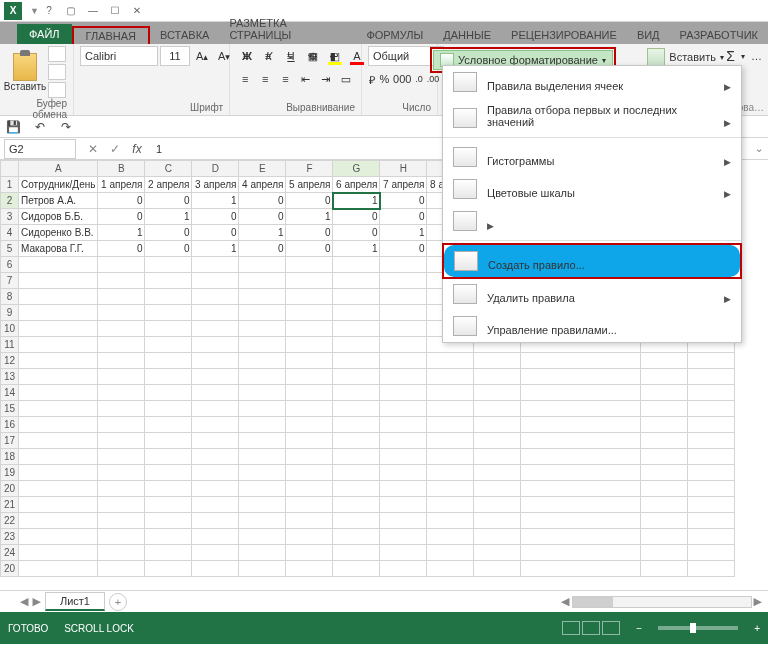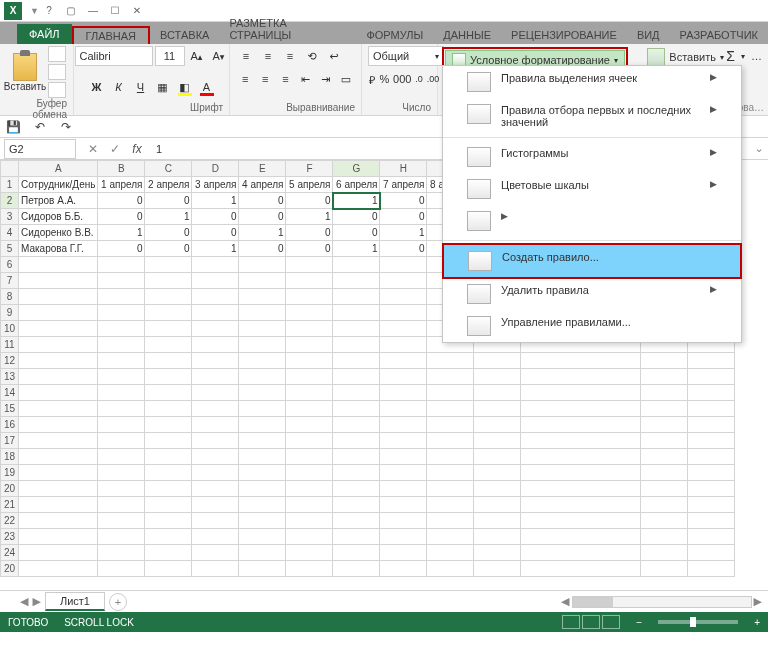--- a/index.html
+++ b/index.html
@@ -145,7 +145,7 @@
   </div>
 
   <div class="group" style="width:156px">
-    <div style="display:flex;flex-direction:column;gap:11px;align-items:center;">
+    <div style="display:flex;gap:3px;align-items:center;">
       <div class="font-row">
         <div class="font-name">Calibri</div>
         <div class="font-size">11</div>

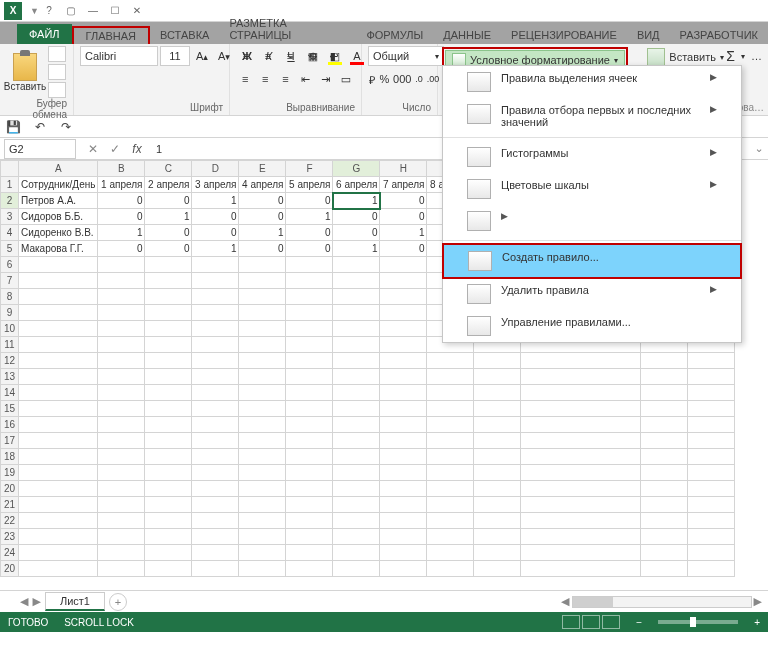--- a/index.html
+++ b/index.html
@@ -38,7 +38,7 @@
 .num-format { width: 76px; height: 20px; border: 1px solid #ccc; background: #fff; padding: 0 4px; font-size: 11px; display:flex; align-items:center; justify-content:space-between; }
 
 
-.cf-wrapper { border: 2px solid #c00000; padding: 1px; position: absolute; left: 442px; top: 3px; }
+.cf-wrapper { border: 2px solid #c00000; padding: 1px; position: absolute; left: 430px; top: 3px; }
 .cf-button { height: 20px; background: #c4e6c4; border: 1px solid #8bc48b; display: flex; align-items: center; padding: 0 6px; gap: 4px; font-size: 11px; }
 .cf-icon { width: 14px; height: 14px; background: linear-gradient(#fff,#cfe8cf); border: 1px solid #8bc48b; }
 

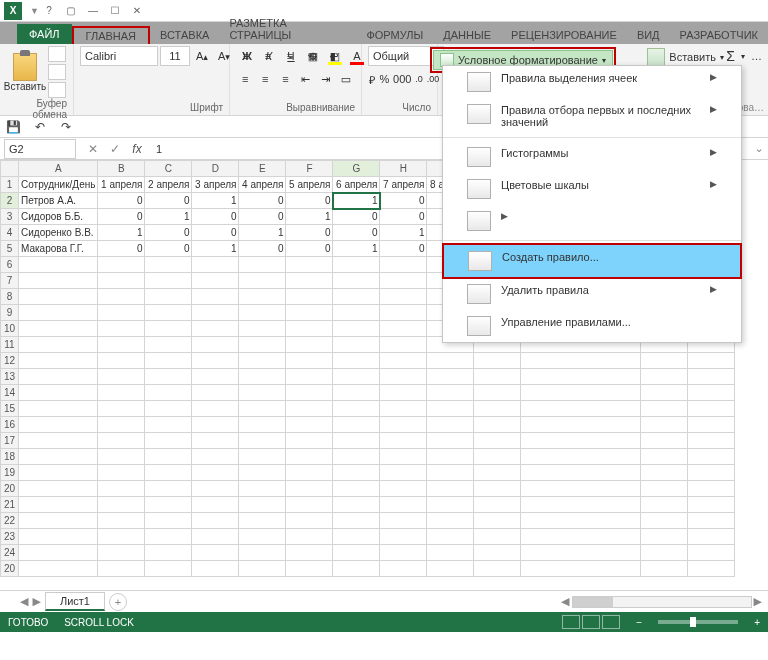--- a/index.html
+++ b/index.html
@@ -44,7 +44,7 @@
 
 
 .cf-menu { position: absolute; left: 442px; top: 65px; width: 300px; background: #fff; border: 1px solid #c6c6c6; box-shadow: 2px 2px 6px rgba(0,0,0,0.2); z-index: 100; }
-.cf-item { display: flex; align-items: flex-start; padding: 6px 24px; gap: 10px; font-size: 11px; cursor: pointer; }
+.cf-item { display: flex; align-items: flex-end; padding: 6px 10px; gap: 10px; font-size: 11px; cursor: pointer; }
 .cf-item .mi-icon { width: 24px; height: 20px; border: 1px solid #b0b0b0; background: linear-gradient(#fff,#e8e8e8); flex-shrink: 0; }
 .cf-item .mi-label { flex: 1; }
 .cf-item .arrow { color: #555; font-size: 9px; }

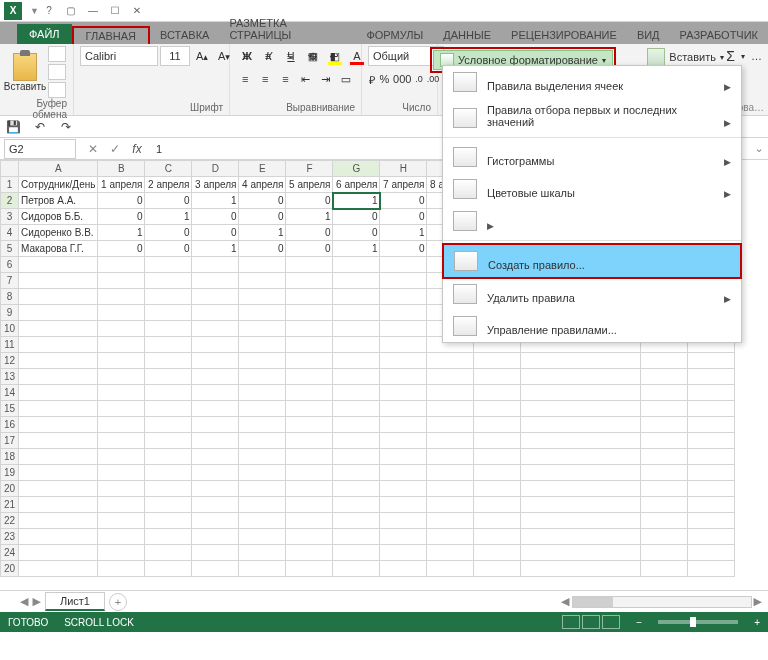--- a/index.html
+++ b/index.html
@@ -49,7 +49,7 @@
 .cf-item .mi-label { flex: 1; }
 .cf-item .arrow { color: #555; font-size: 9px; }
 .cf-sep { height: 1px; background: #e0e0e0; margin: 3px 0; }
-.cf-item.highlighted { background: #7dd3fc; }
+.cf-item.highlighted { background: #0ea5e9; border-radius: 10px; }
 .cf-highlight-box { border: 2px solid #c00000; margin: -1px; }
 
 

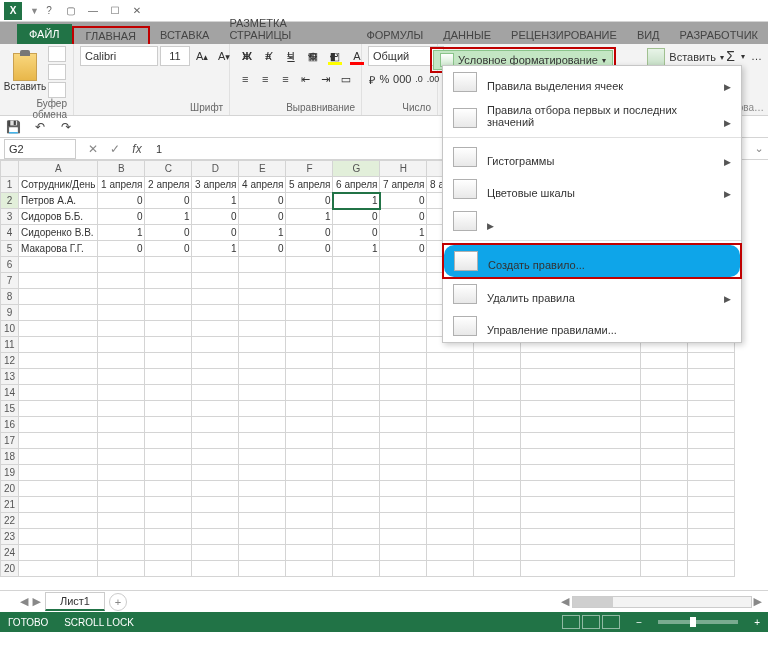--- a/index.html
+++ b/index.html
@@ -87,7 +87,7 @@
 .hscroll .bar { width:180px; height:12px; border:1px solid #ccc; background:#f3f3f3; position:relative; }
 .hscroll .bar::before { content:""; position:absolute; left:0; top:0; width:40px; height:100%; background:#cfcfcf; }
 
-.status-bar { height: 20px; background: #217346; color: #fff; display: flex; align-items: center; padding: 0 8px; font-size: 10px; gap: 16px; }
+.status-bar { height: 32px; background: #217346; color: #fff; display: flex; align-items: center; padding: 0 8px; font-size: 10px; gap: 16px; }
 .status-bar .spacer { flex: 1; }
 .view-btns { display: flex; gap: 2px; }
 .view-btns span { width: 18px; height: 14px; border: 1px solid rgba(255,255,255,0.5); }

